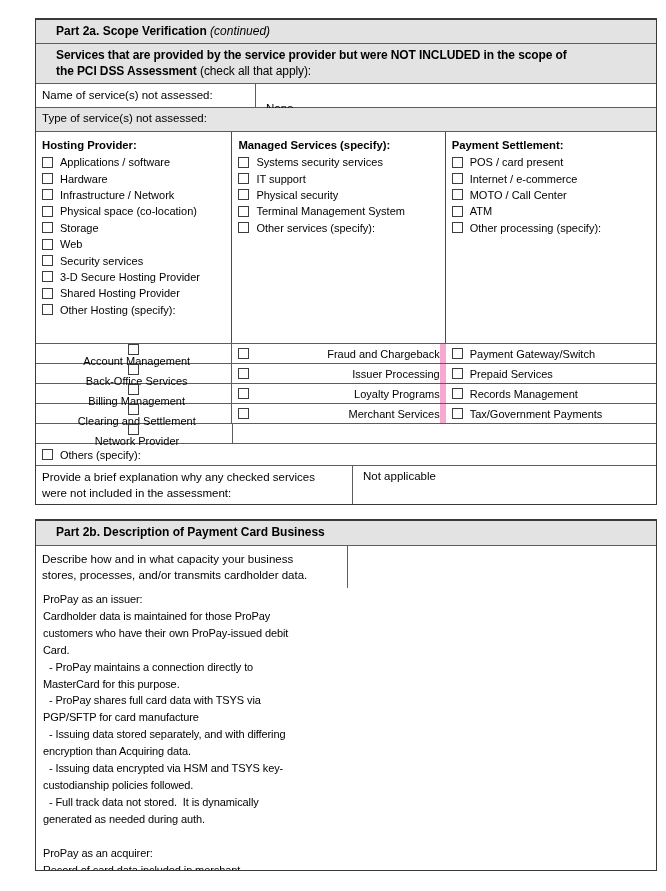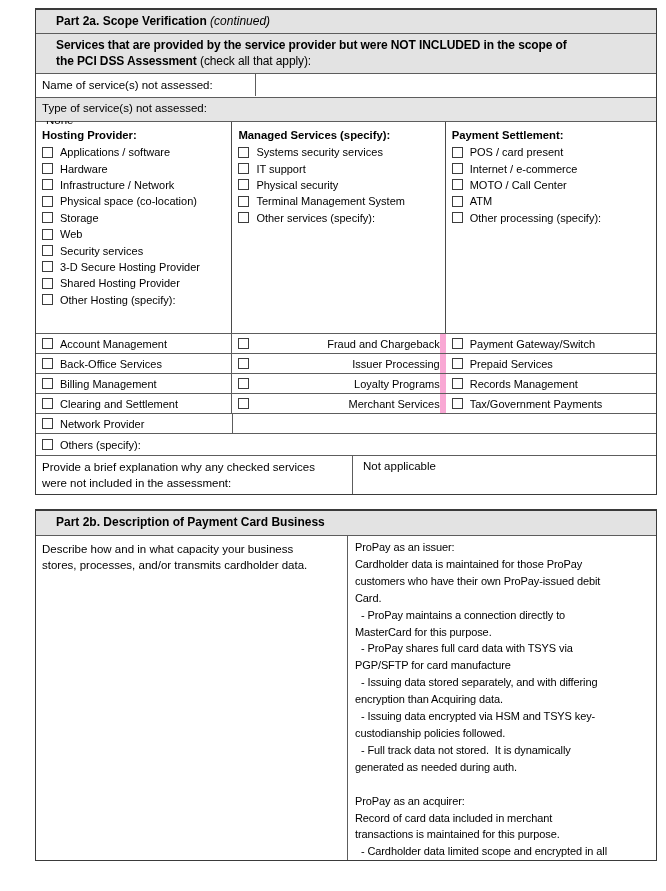--- a/index.html
+++ b/index.html
@@ -5,7 +5,7 @@
   * { box-sizing: border-box; margin: 0; padding: 0; }
   html, body { width: 666px; height: 891px; background: #ffffff;
     font-family: "Liberation Sans", sans-serif; color: #000; }
-  .page { position: absolute; left: 35px; top: 8px; width: 622px; }
+  .page { position: absolute; left: 35px; top: 18px; width: 622px; }
 
   .tbl { width: 622px; border: 1px solid #3a3a3a; border-top-width: 2px; background: #fff; }
   .row { border-top: 1px solid #5d5d5d; display: flex; align-items: stretch; }

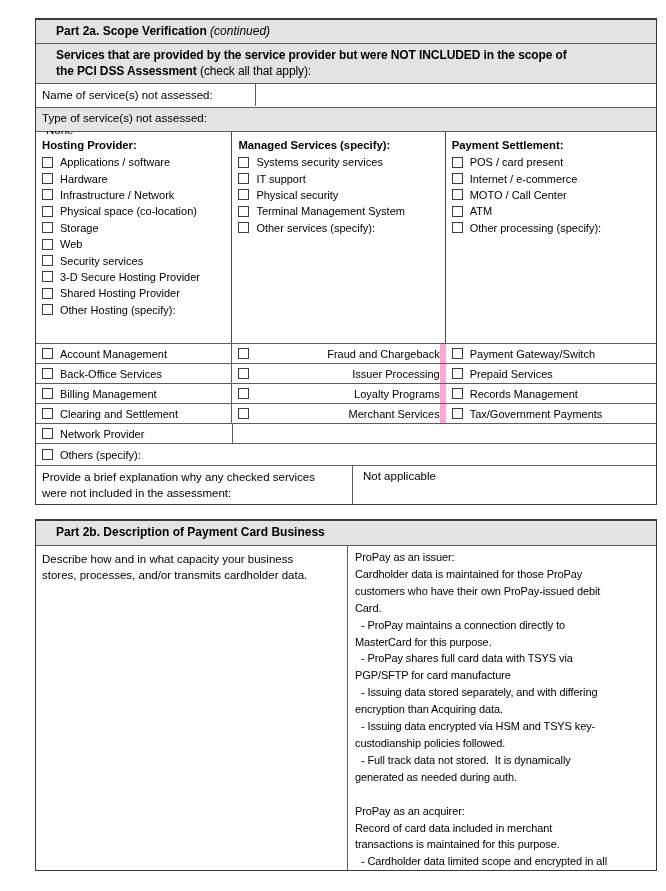--- a/index.html
+++ b/index.html
@@ -19,7 +19,7 @@
     letter-spacing: -0.1px; line-height: 16px; height: 39px; white-space: pre-wrap; }
   .svc-hdr .b { font-weight: bold; }
 
-  .kv-row { height: 24px; flex-direction: column; }
+  .kv-row { height: 24px; }
   .kv-label { width: 220px; border-right: 1px solid #5d5d5d; padding: 5px 6px;
     font-size: 11.5px; }
   .kv-value { flex: 1; padding: 18px 10px; font-size: 11.5px; }

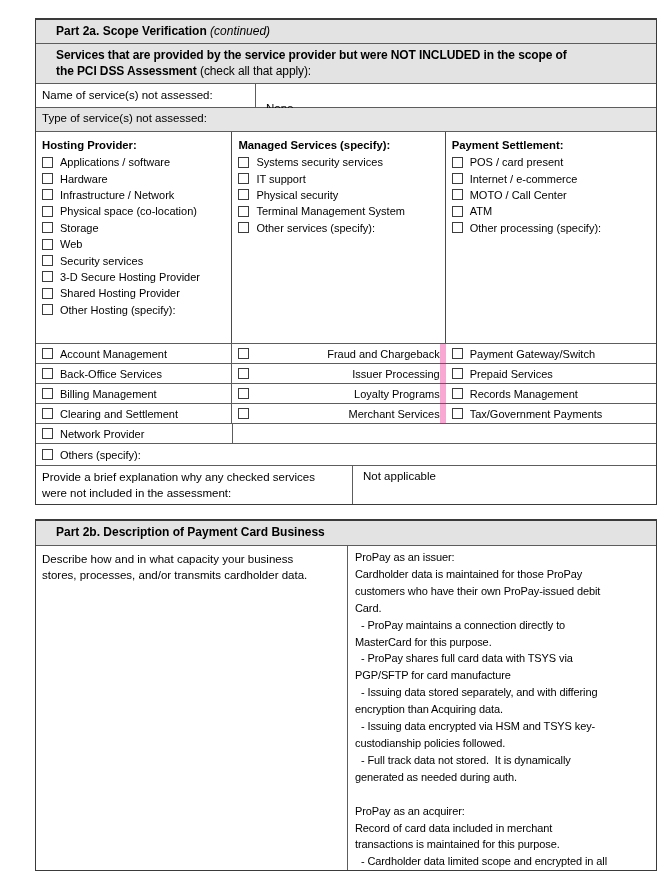--- a/index.html
+++ b/index.html
@@ -40,7 +40,7 @@
 
   .grid-row { height: 20px; }
   .grid-cell { display: flex; align-items: center; padding-left: 6px; font-size: 11px; }
-  .gc-0 { width: 197px; border-right: 1px solid #5d5d5d; }
+  .gc-0 { width: 197px; border-right: 1px solid #5d5d5d; flex-direction: column; }
   .gc-1 { width: 214px; border-right: 6px solid #f9a8d4; justify-content: space-between; }
   .gc-2 { width: 211px; }
   .gc-merged { flex: 1; border-right: none; }

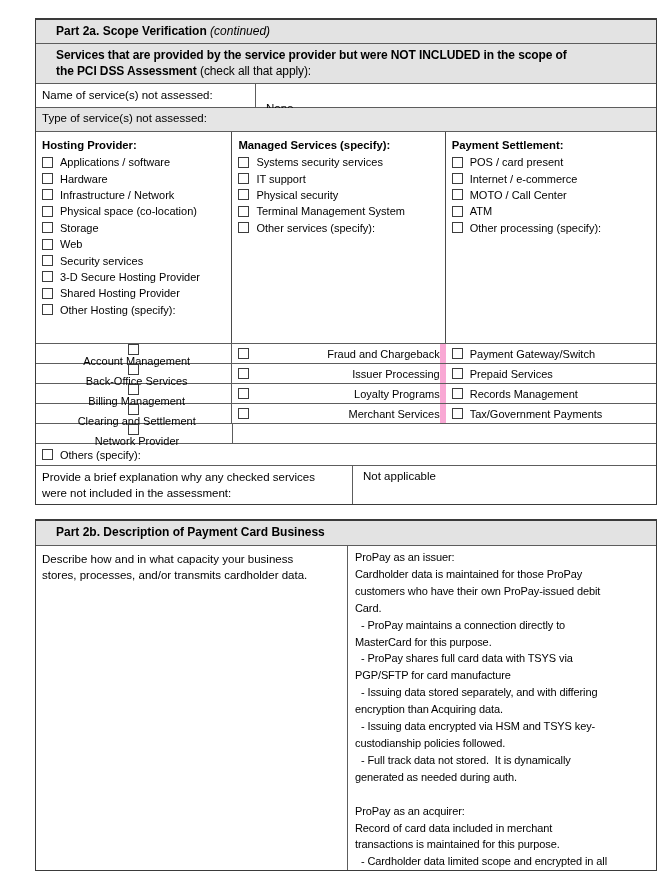--- a/index.html
+++ b/index.html
@@ -55,7 +55,7 @@
 
   .tbl2 { margin-top: 14px; }
   .p2b-hdr { height: 24px; }
-  .p2b-body { height: 325px; overflow: hidden; }
+  .p2b-body { height: 325px; overflow: hidden; flex-direction: column; }
   .p2b-prompt { width: 312px; border-right: 1px solid #5d5d5d; padding: 5px 6px;
     font-size: 11.5px; line-height: 16px; white-space: pre-wrap; }
   .p2b-response { flex: 1; padding: 3px 4px 0 7px; font-size: 11px; line-height: 16.9px;

